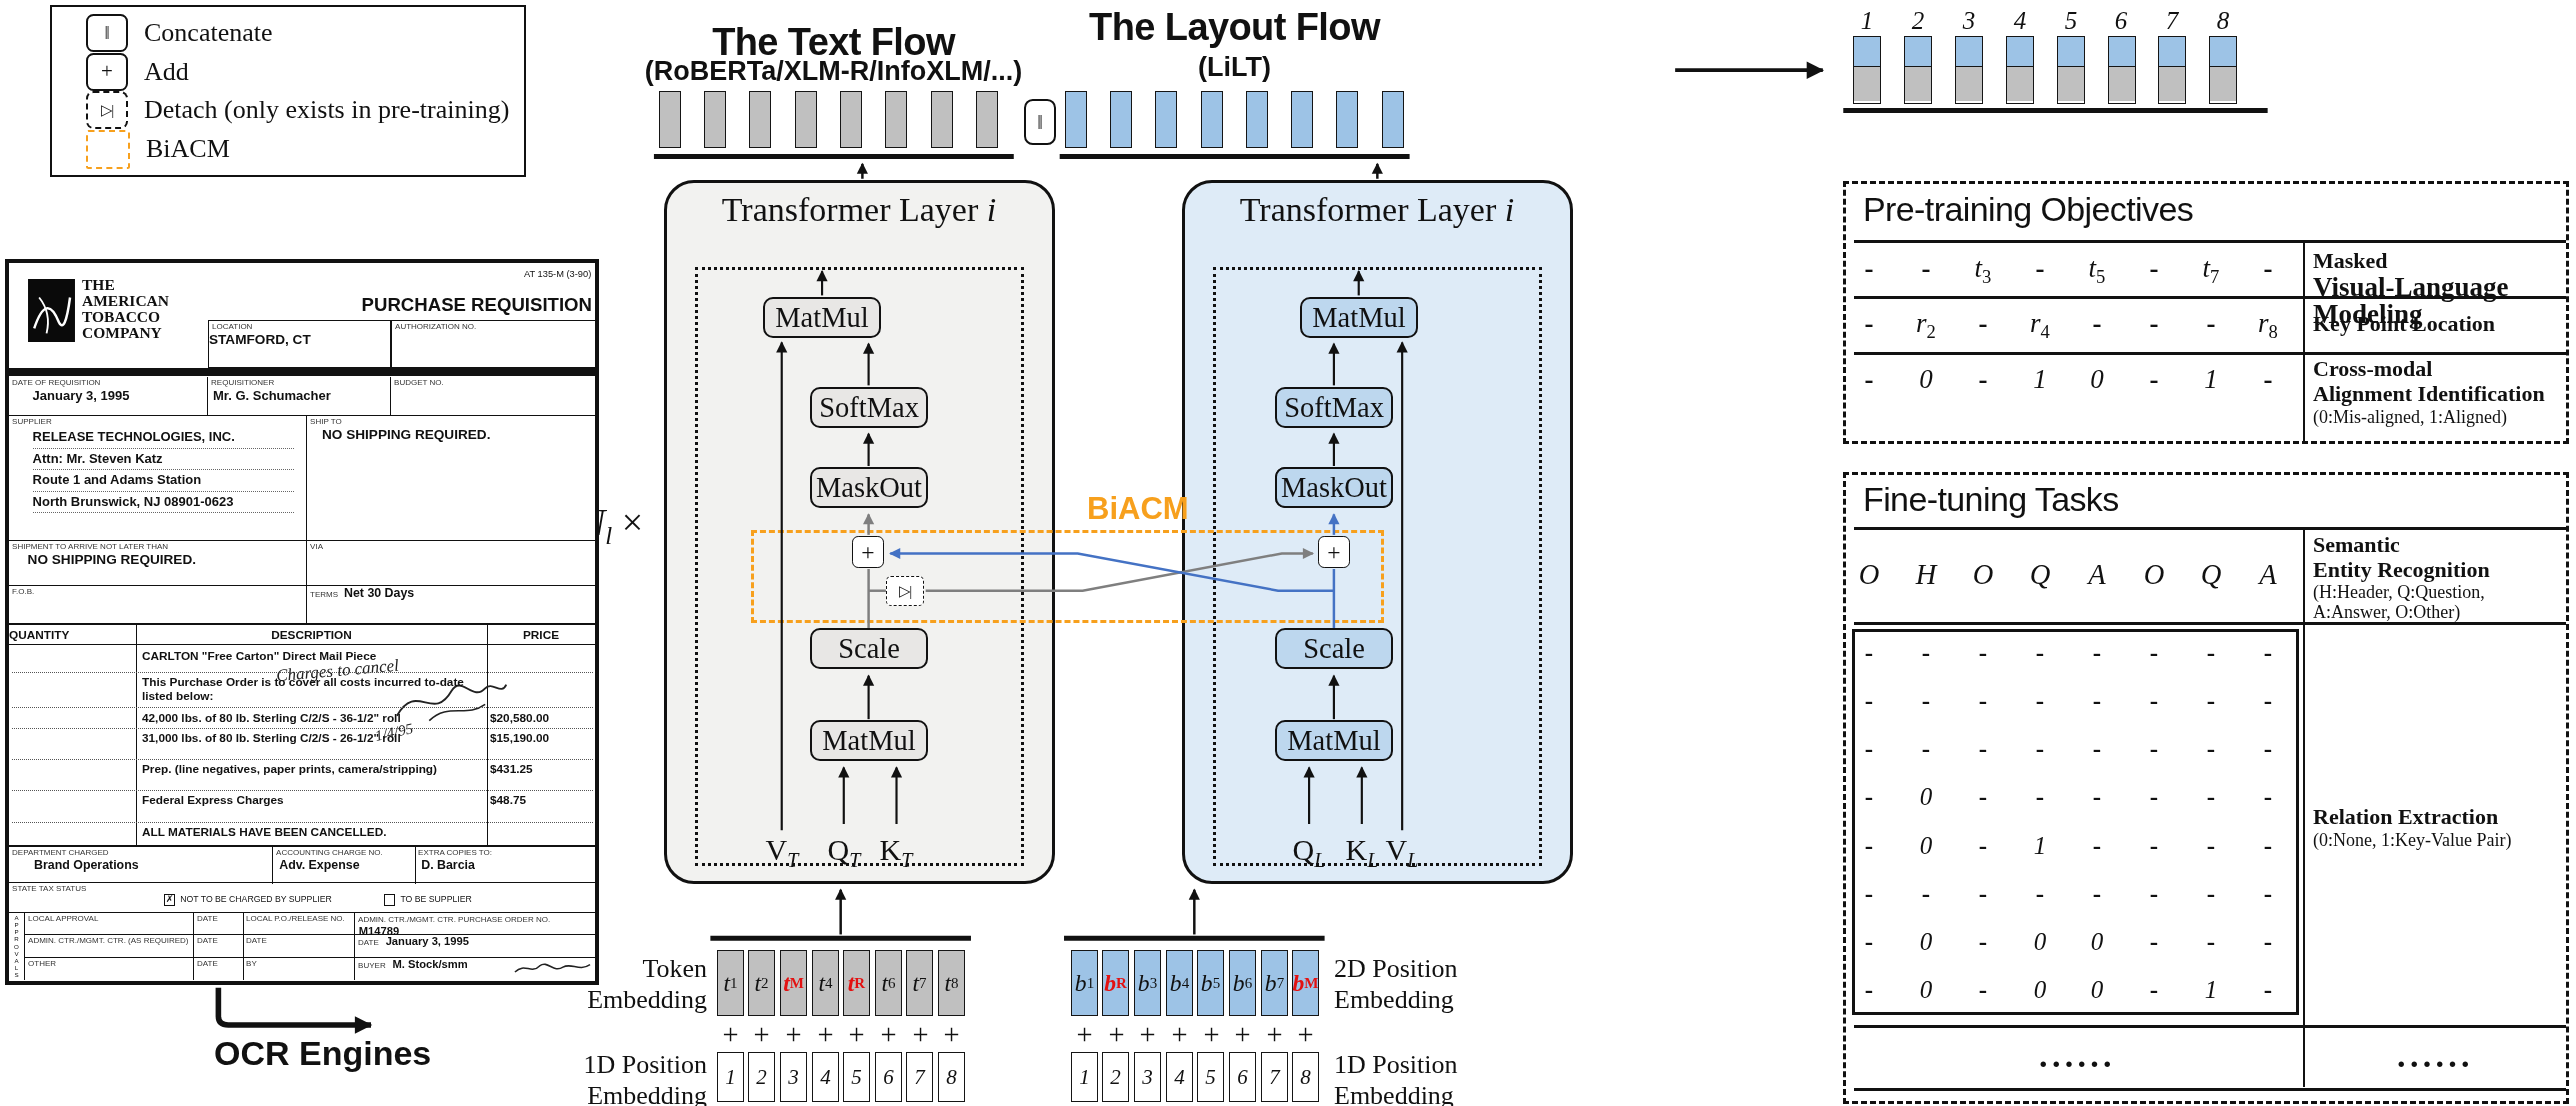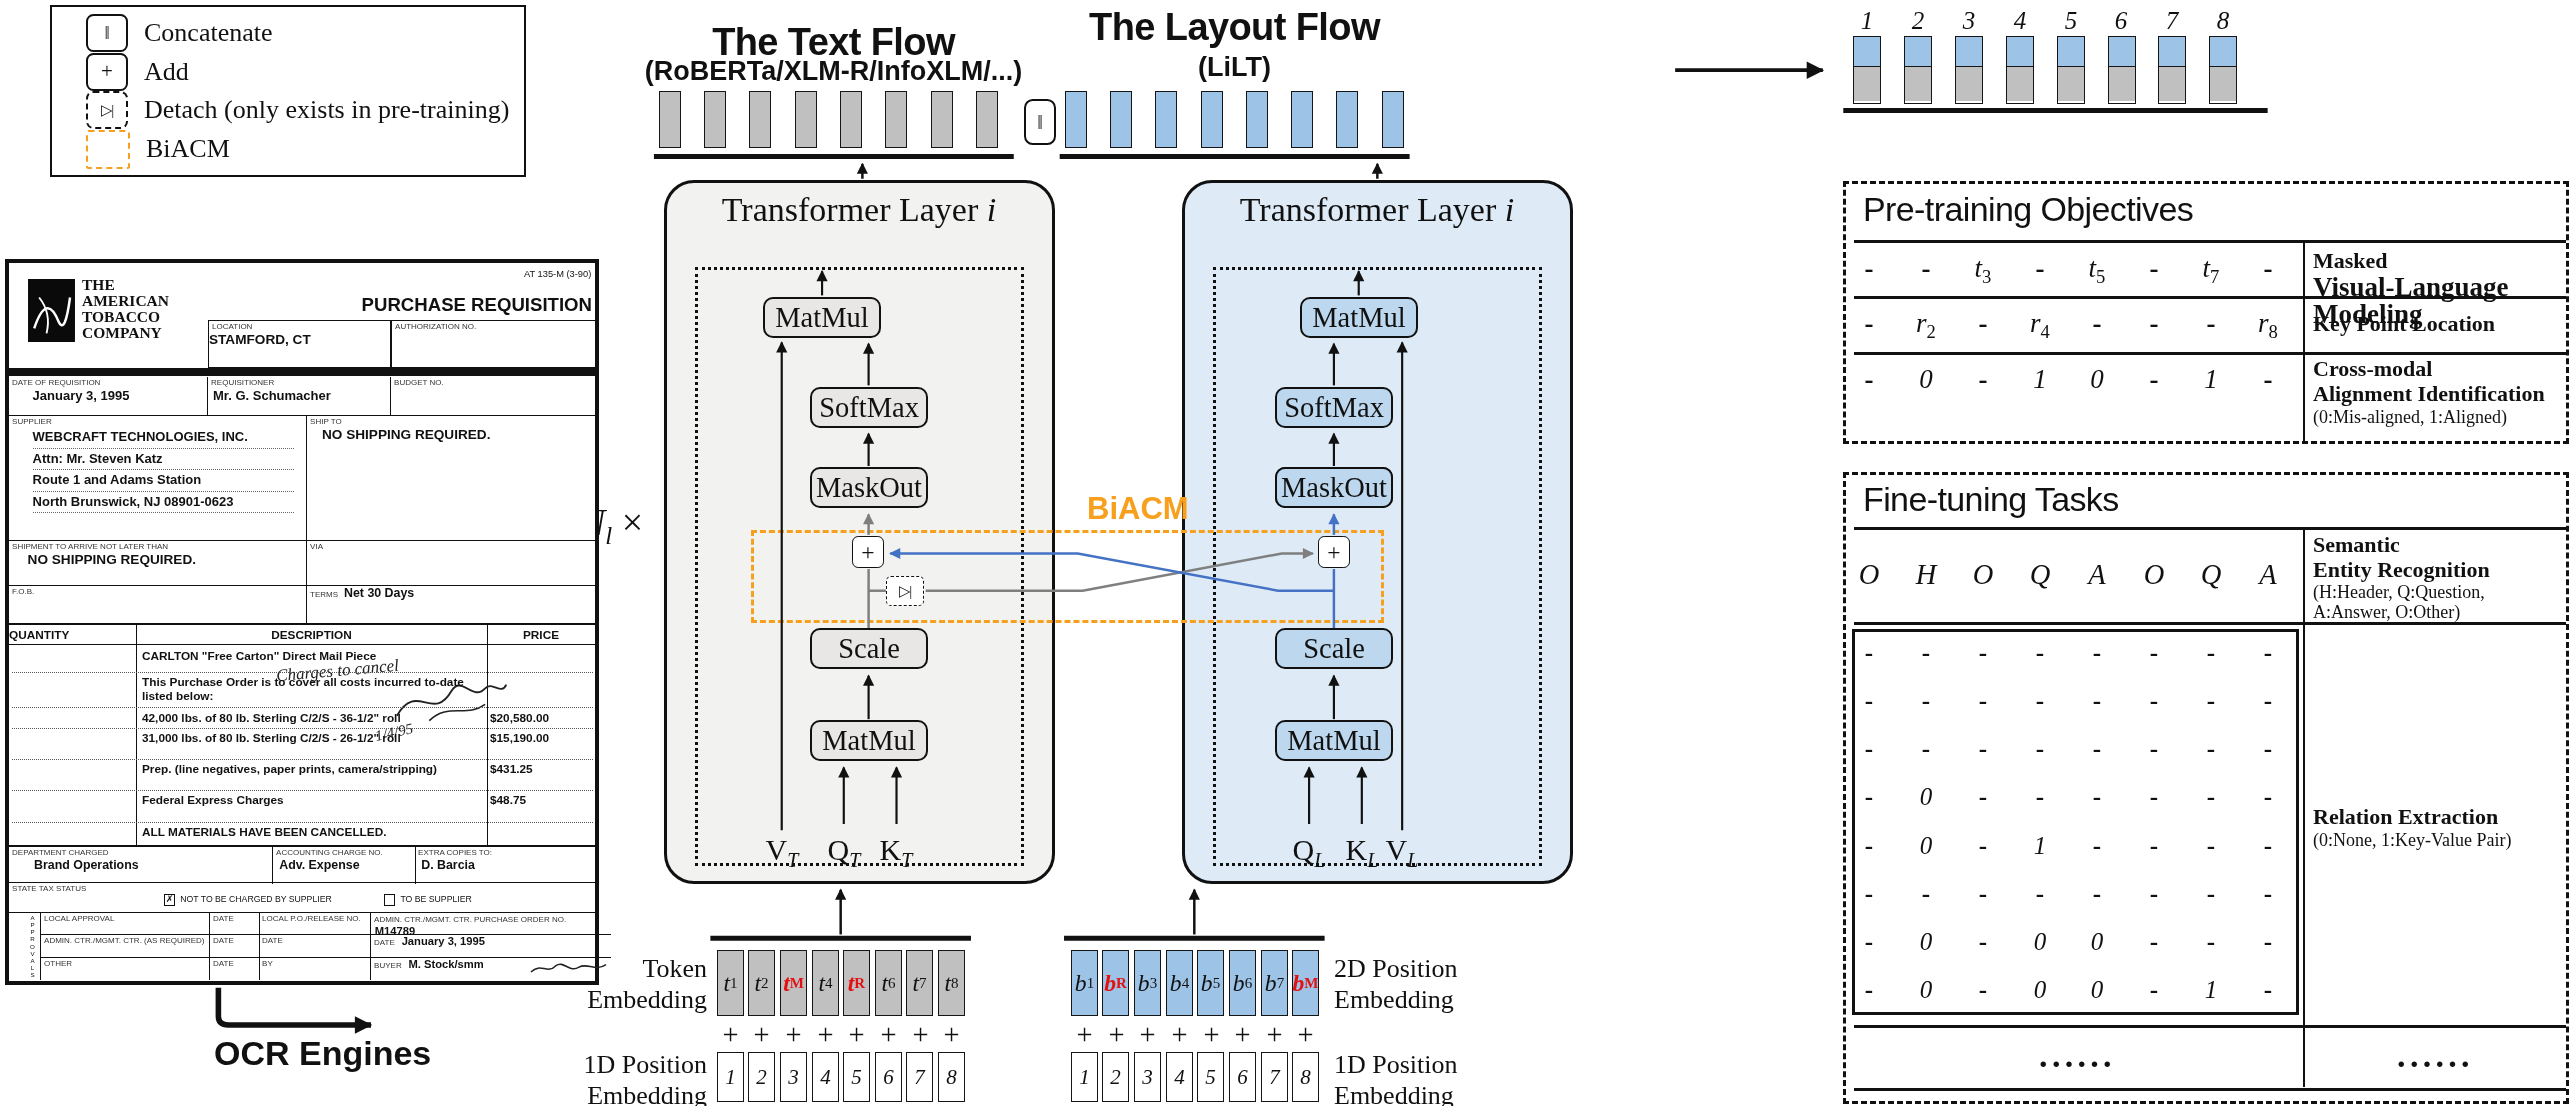--- a/index.html
+++ b/index.html
@@ -604,7 +604,7 @@
       <div class="dcell" style="left:0;top:0;width:298px;height:125px">
         <div class="flab">SUPPLIER</div>
         <div id="supplier-lines" style="padding-left:23.6px">
-              <div class="fval" style="position: relative; font-size: 13px; line-height: 20.5px; border-bottom: 1.2px dotted rgb(102, 102, 102); width: 261px;">WEBCRAFT TECHNOLOGIES, INC.</div>
+              <div class="fval" style="position: relative; font-size: 13px; line-height: 20.5px; border-bottom: 1.2px dotted rgb(102, 102, 102); width: 261px;">RELEASE TECHNOLOGIES, INC.</div>
               <div class="fval" style="position: relative; font-size: 13px; line-height: 20.5px; border-bottom: 1.2px dotted rgb(102, 102, 102); width: 261px;">Attn: Mr. Steven Katz</div>
               <div class="fval" style="position: relative; font-size: 13px; line-height: 20.5px; border-bottom: 1.2px dotted rgb(102, 102, 102); width: 261px;">Route 1 and Adams Station</div>
               <div class="fval" style="position: relative; font-size: 13px; line-height: 20.5px; border-bottom: 1.2px dotted rgb(102, 102, 102); width: 261px;">North Brunswick, NJ 08901-0623</div>

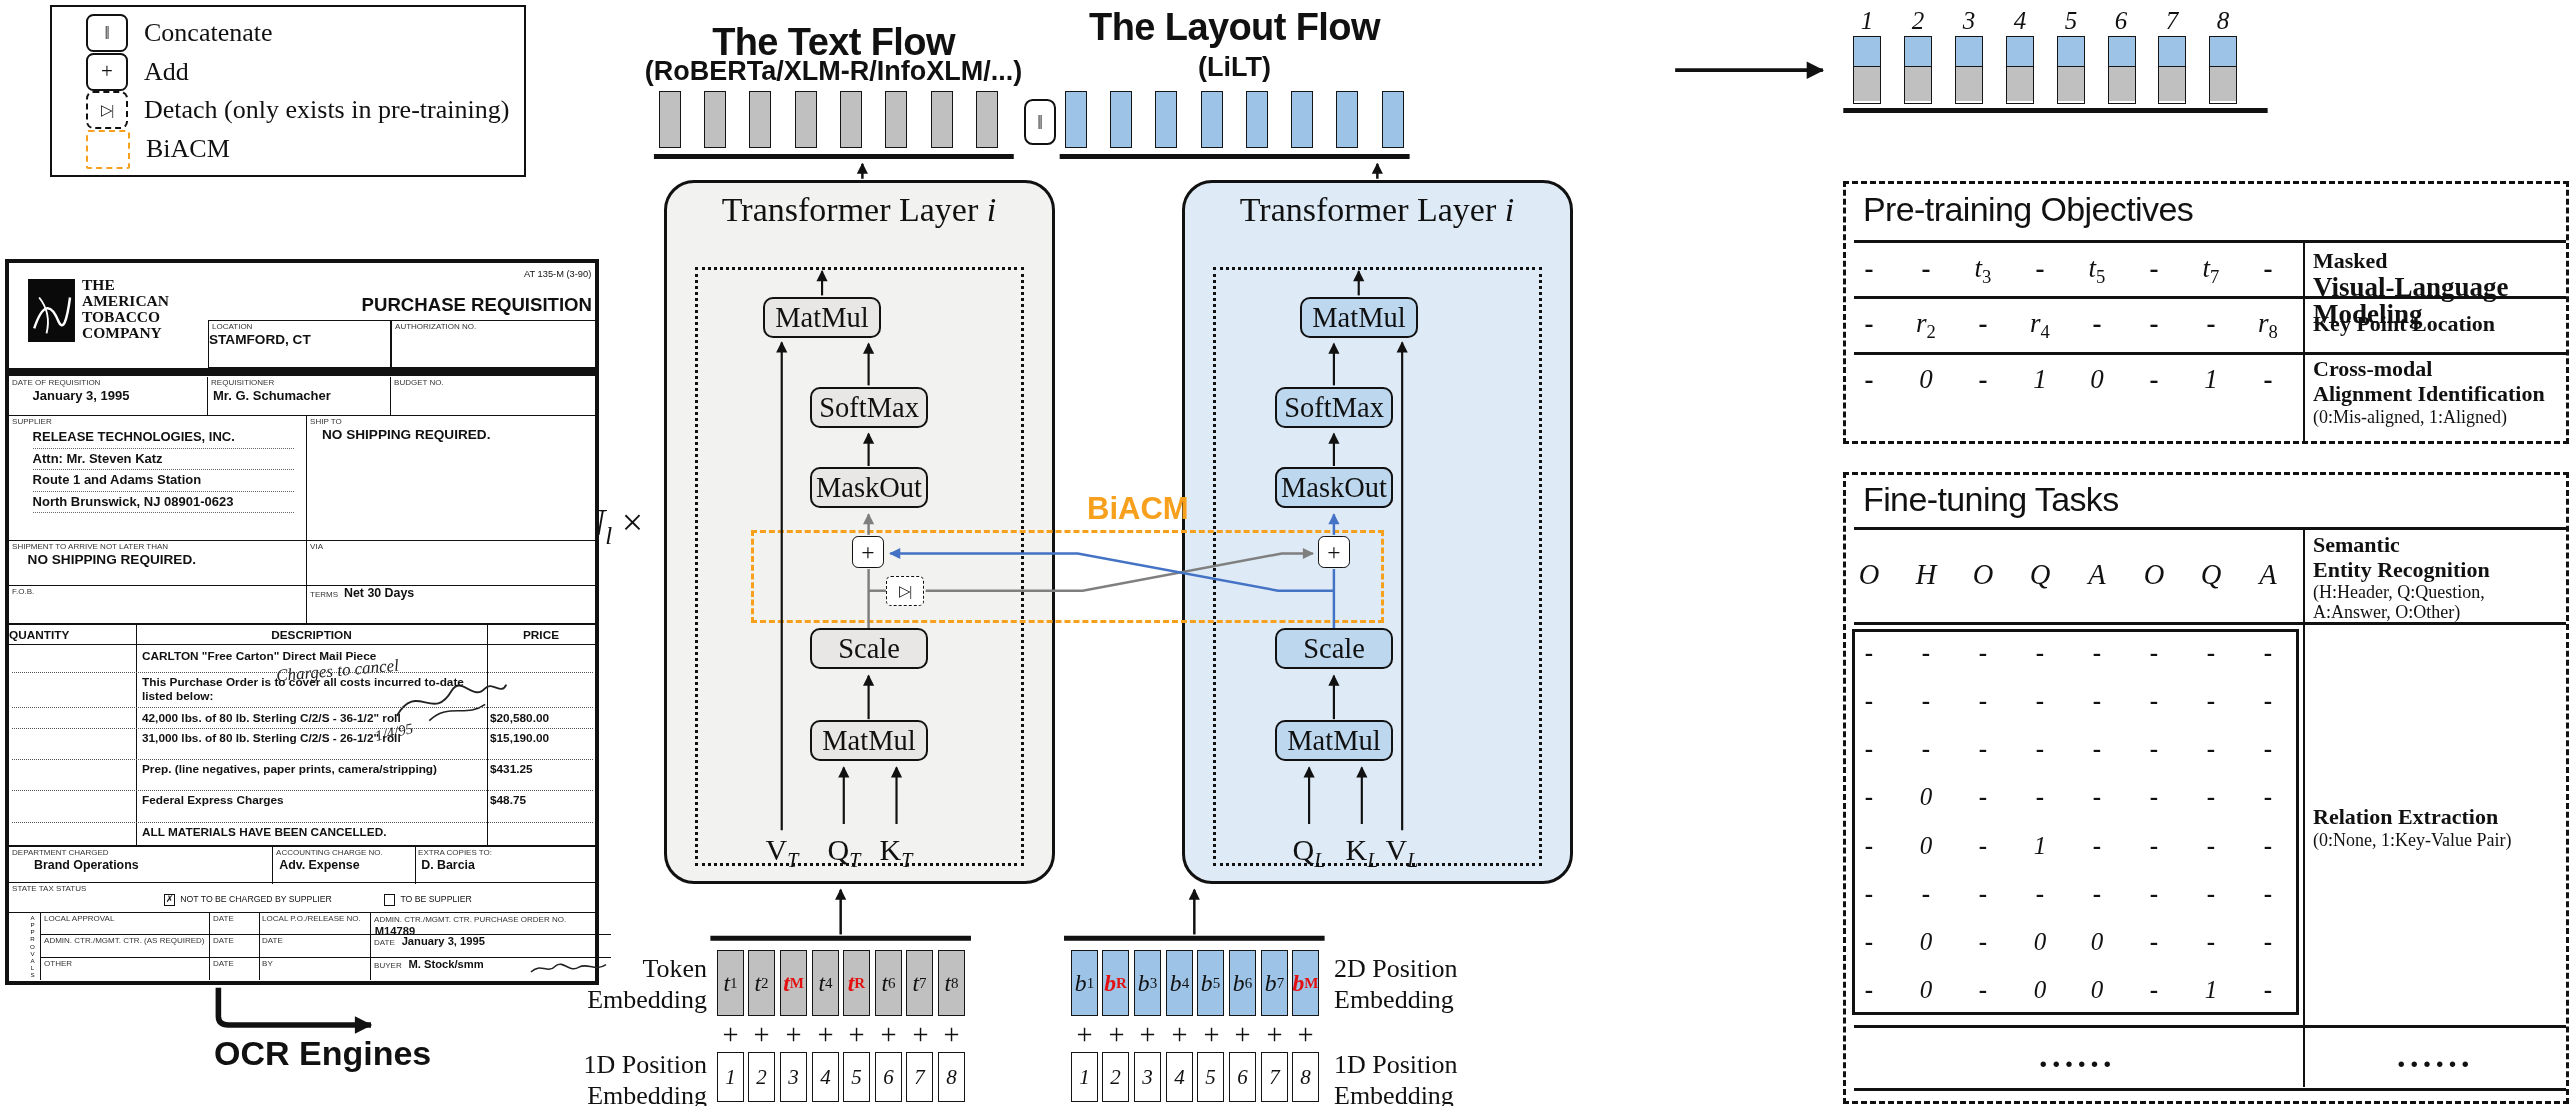--- a/index.html
+++ b/index.html
@@ -693,7 +693,7 @@
       </div>
     </div>
 
-    <div class="abs" style="left:16px;top:650px;width:586px;height:67px">
+    <div class="abs" style="left:0;top:650px;width:586px;height:67px">
       <div id="approvals-strip" class="abs" style="left:0;top:0;width:16px;height:67px;border-right:1.2px solid #111;font-size:6.2px;text-align:center;line-height:7.1px;padding-top:1.2px">A<br>P<br>P<br>R<br>O<br>V<br>A<br>L<br>S</div>
       <div id="approval-rows" class="abs" style="left:16px;top:0;width:570px;height:67px">
             <div class="abs" style="left: 0px; top: 0px; width: 570px; height: 22.3px; border-bottom: 1.2px solid rgb(17, 17, 17);">

